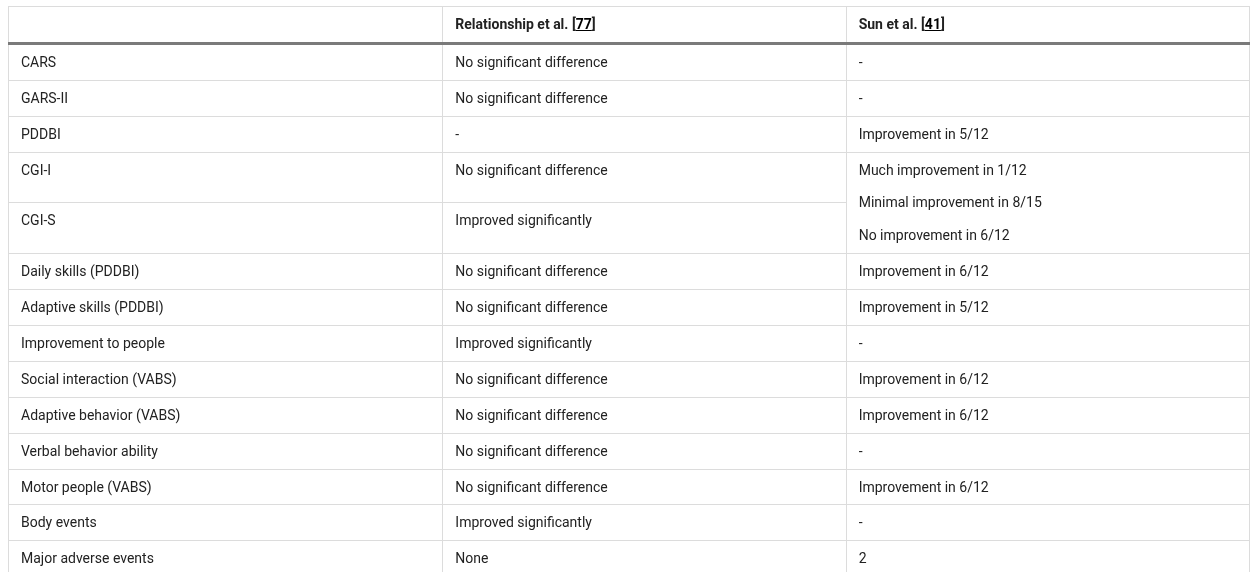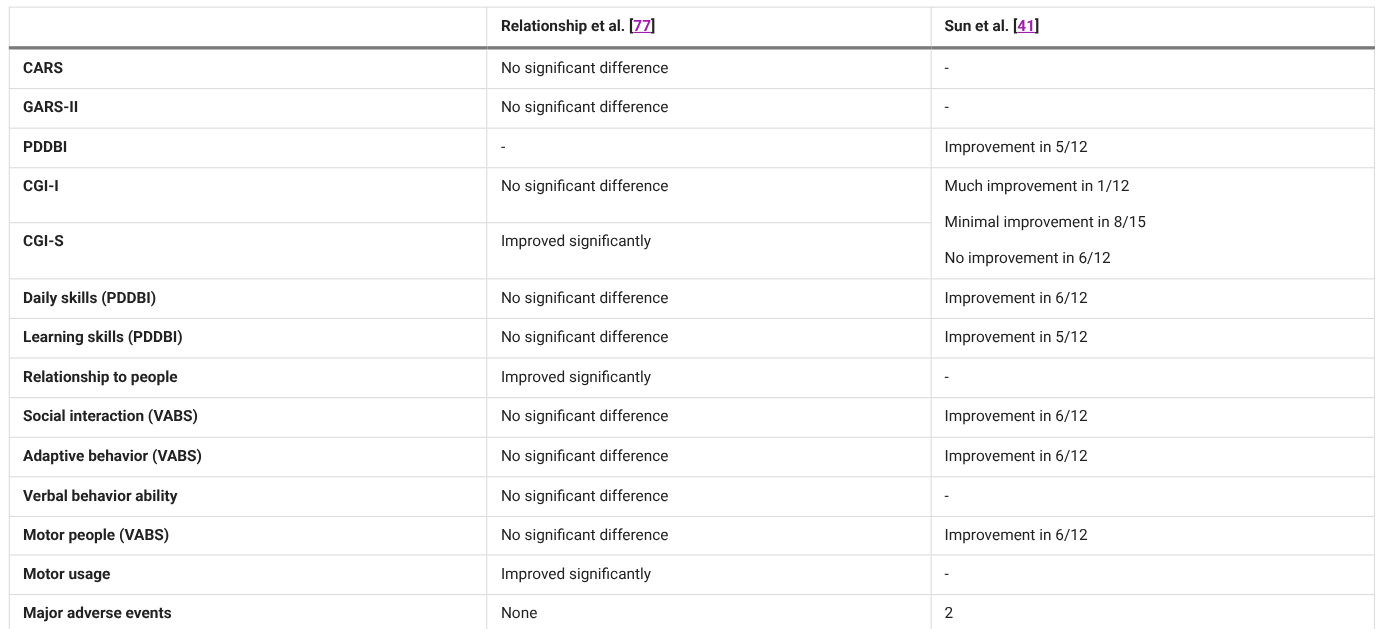--- a/index.html
+++ b/index.html
@@ -41,7 +41,7 @@
     font-weight: 700;
   }
   a.ref {
-    color: #a21caf;
+    color: #000000;
     text-decoration: underline;
   }
   .col-a { width: 35%; }

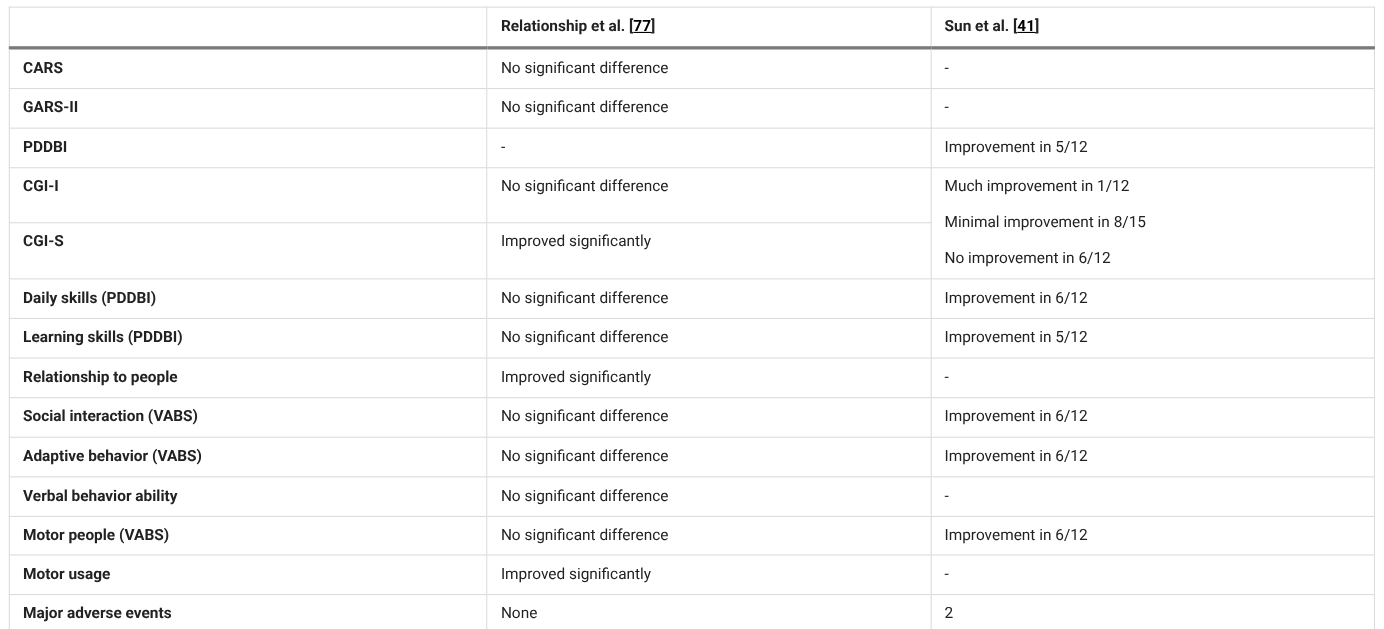--- a/index.html
+++ b/index.html
@@ -38,7 +38,7 @@
     font-weight: 700;
   }
   table.data tbody td.rowhead {
-    font-weight: 700;
+    font-weight: 400;
   }
   a.ref {
     color: #000000;

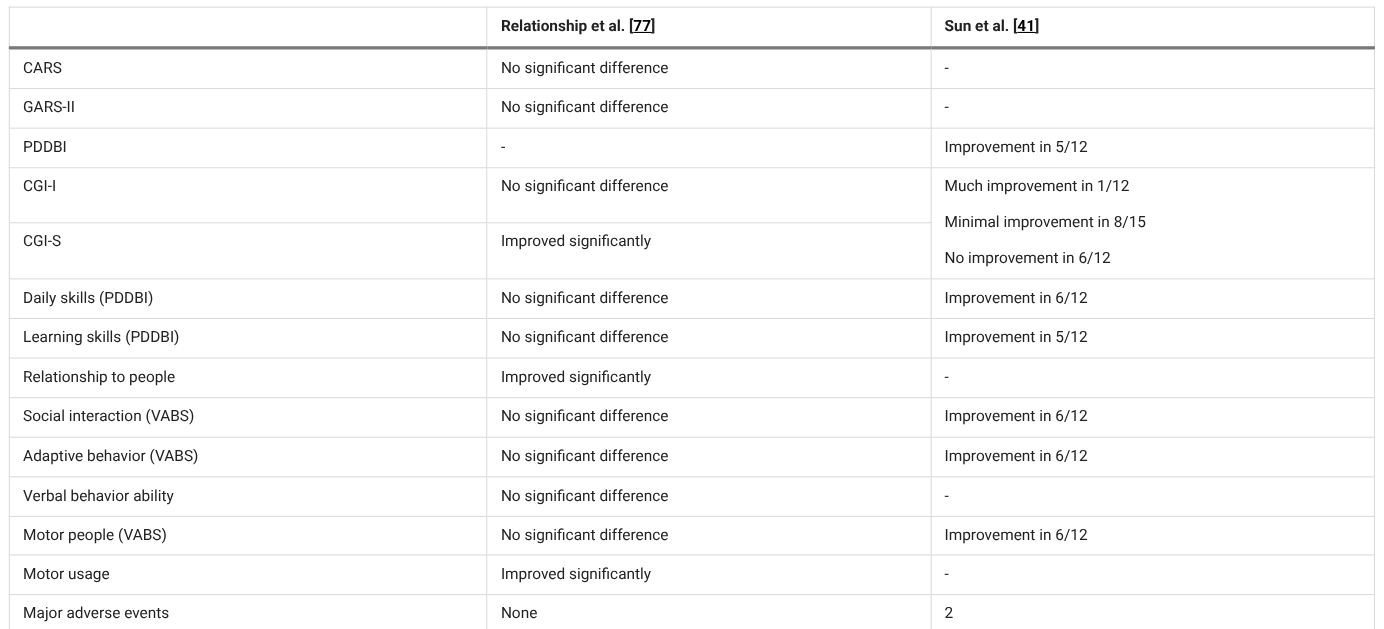--- a/index.html
+++ b/index.html
@@ -112,7 +112,7 @@
         <td>Improvement in 6/12</td>
       </tr>
       <tr>
-        <td class="rowhead">Learning skills (PDDBI)</td>
+        <td class="rowhead">Adaptive skills (PDDBI)</td>
         <td>No significant difference</td>
         <td>Improvement in 5/12</td>
       </tr>

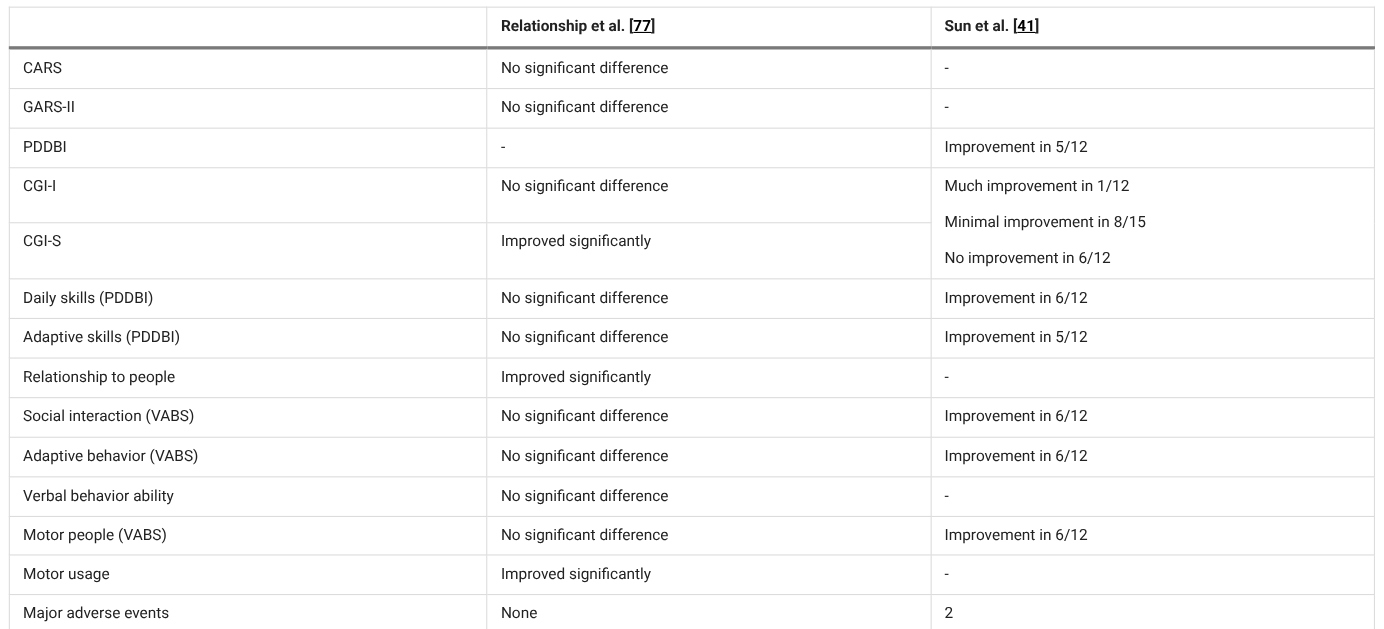--- a/index.html
+++ b/index.html
@@ -117,7 +117,7 @@
         <td>Improvement in 5/12</td>
       </tr>
       <tr>
-        <td class="rowhead">Relationship to people</td>
+        <td class="rowhead">Improvement to people</td>
         <td>Improved significantly</td>
         <td>-</td>
       </tr>

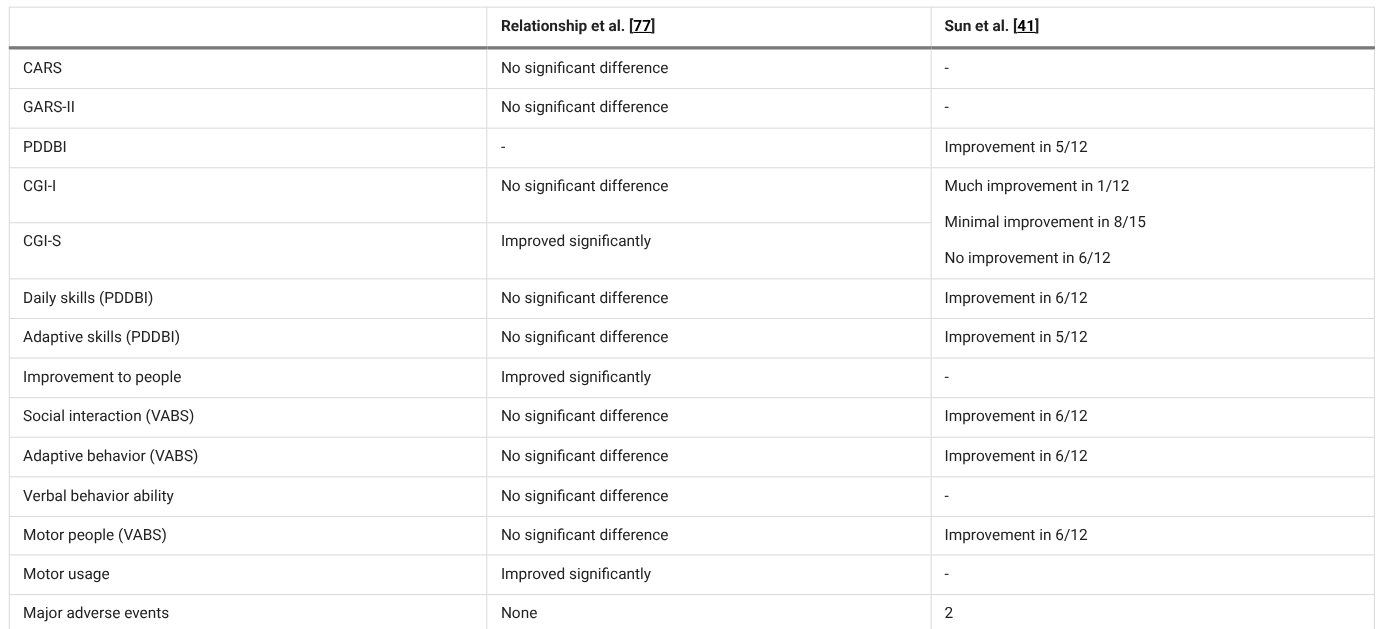--- a/index.html
+++ b/index.html
@@ -142,7 +142,7 @@
         <td>Improvement in 6/12</td>
       </tr>
       <tr>
-        <td class="rowhead">Motor usage</td>
+        <td class="rowhead">Body events</td>
         <td>Improved significantly</td>
         <td>-</td>
       </tr>

